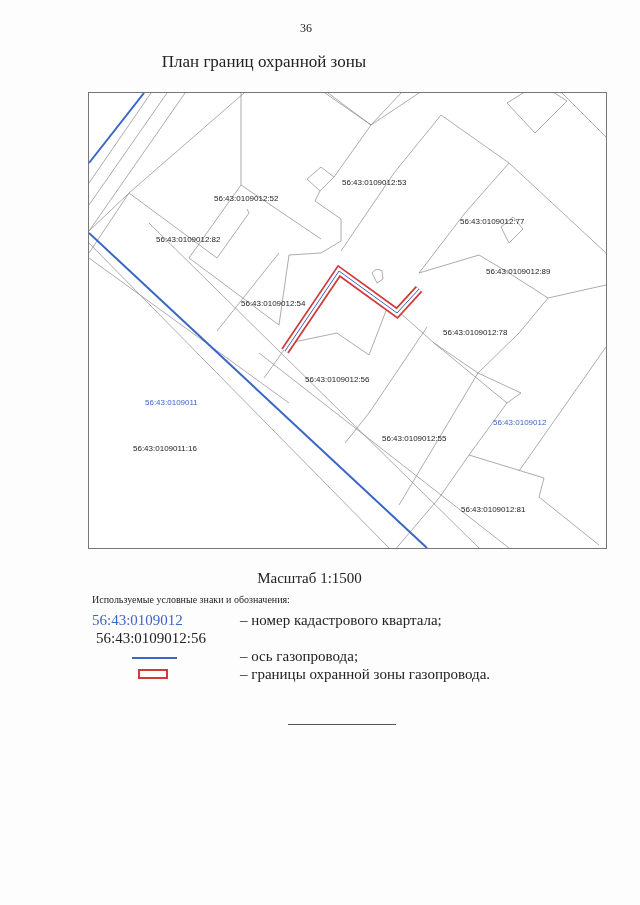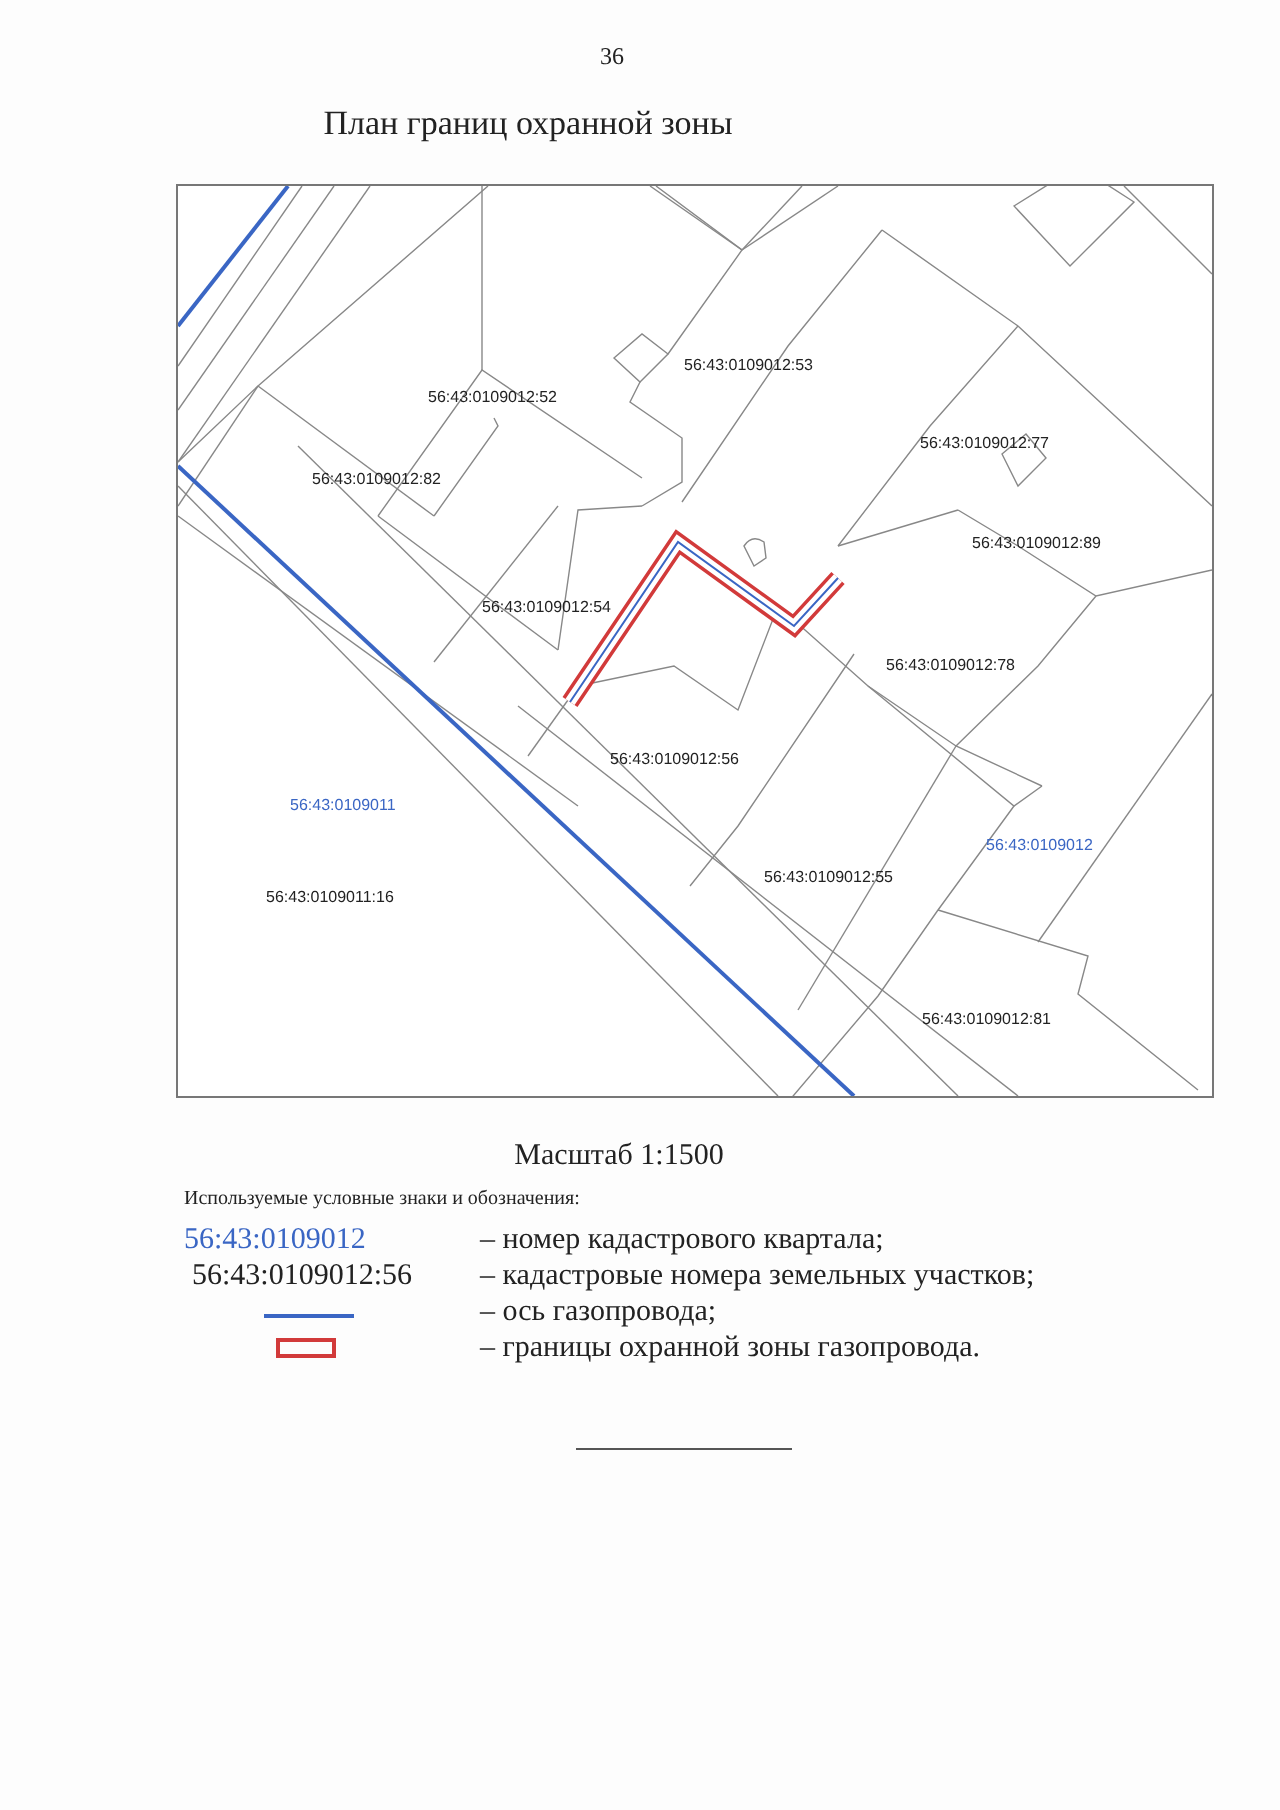--- a/index.html
+++ b/index.html
@@ -124,7 +124,6 @@
 </div>
 <div class="leg-row" style="top:630px;">
   <span class="leg-key" style="left:4px;">56:43:0109012:56</span>
-  <span class="leg-desc">– кадастровые номера земельных участков;</span>
 </div>
 <div class="leg-row" style="top:648px;">
   <span class="leg-line"></span>

